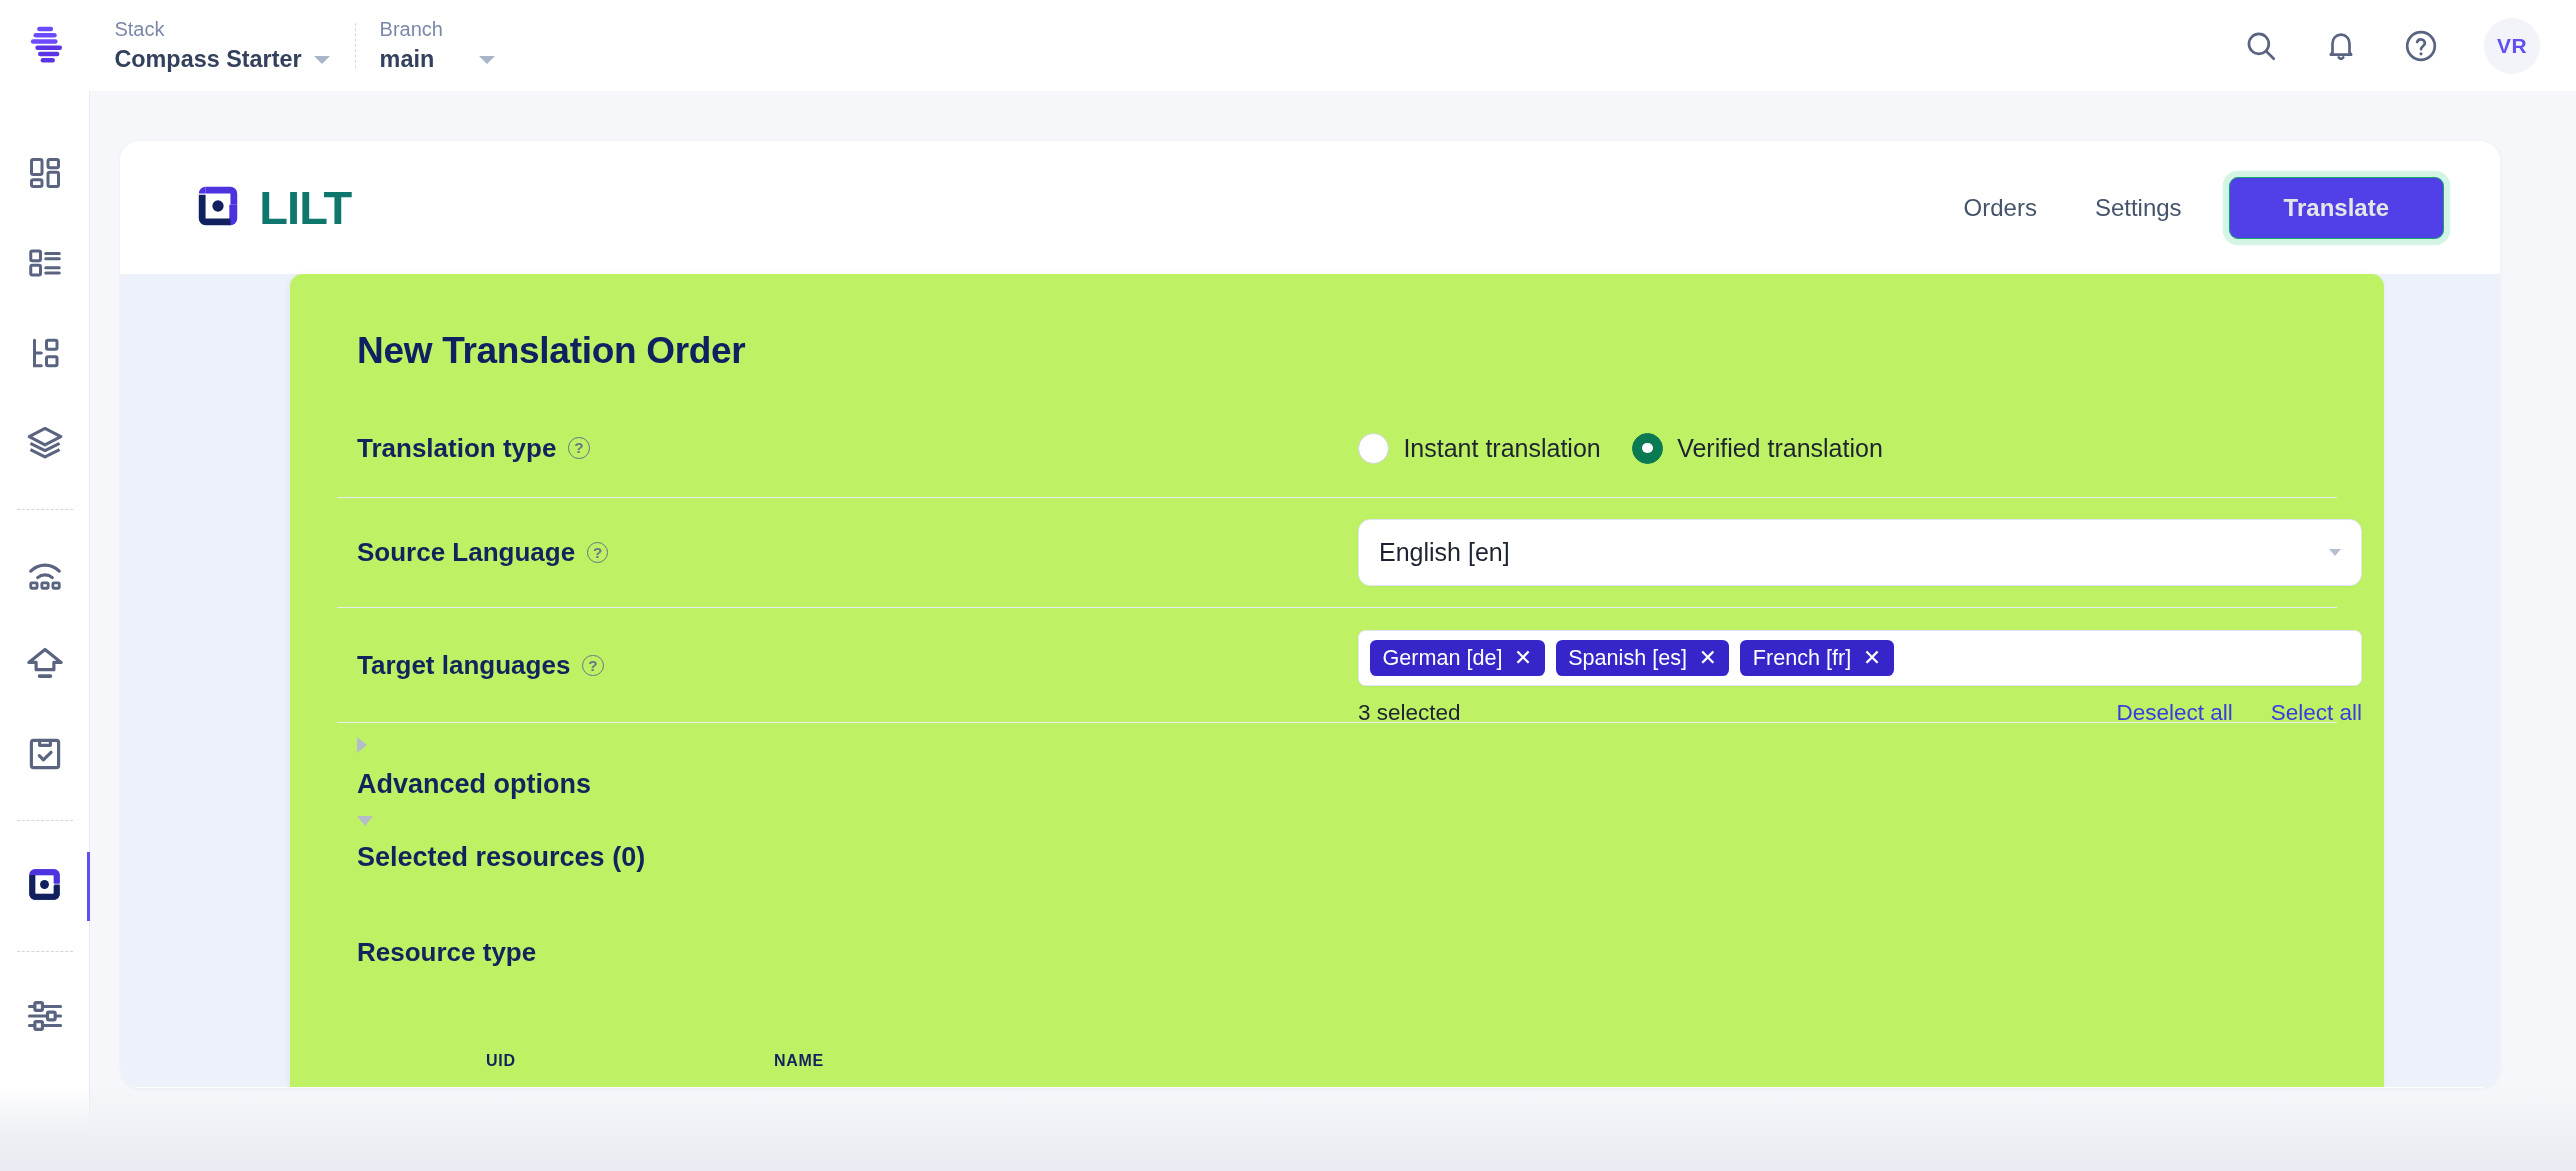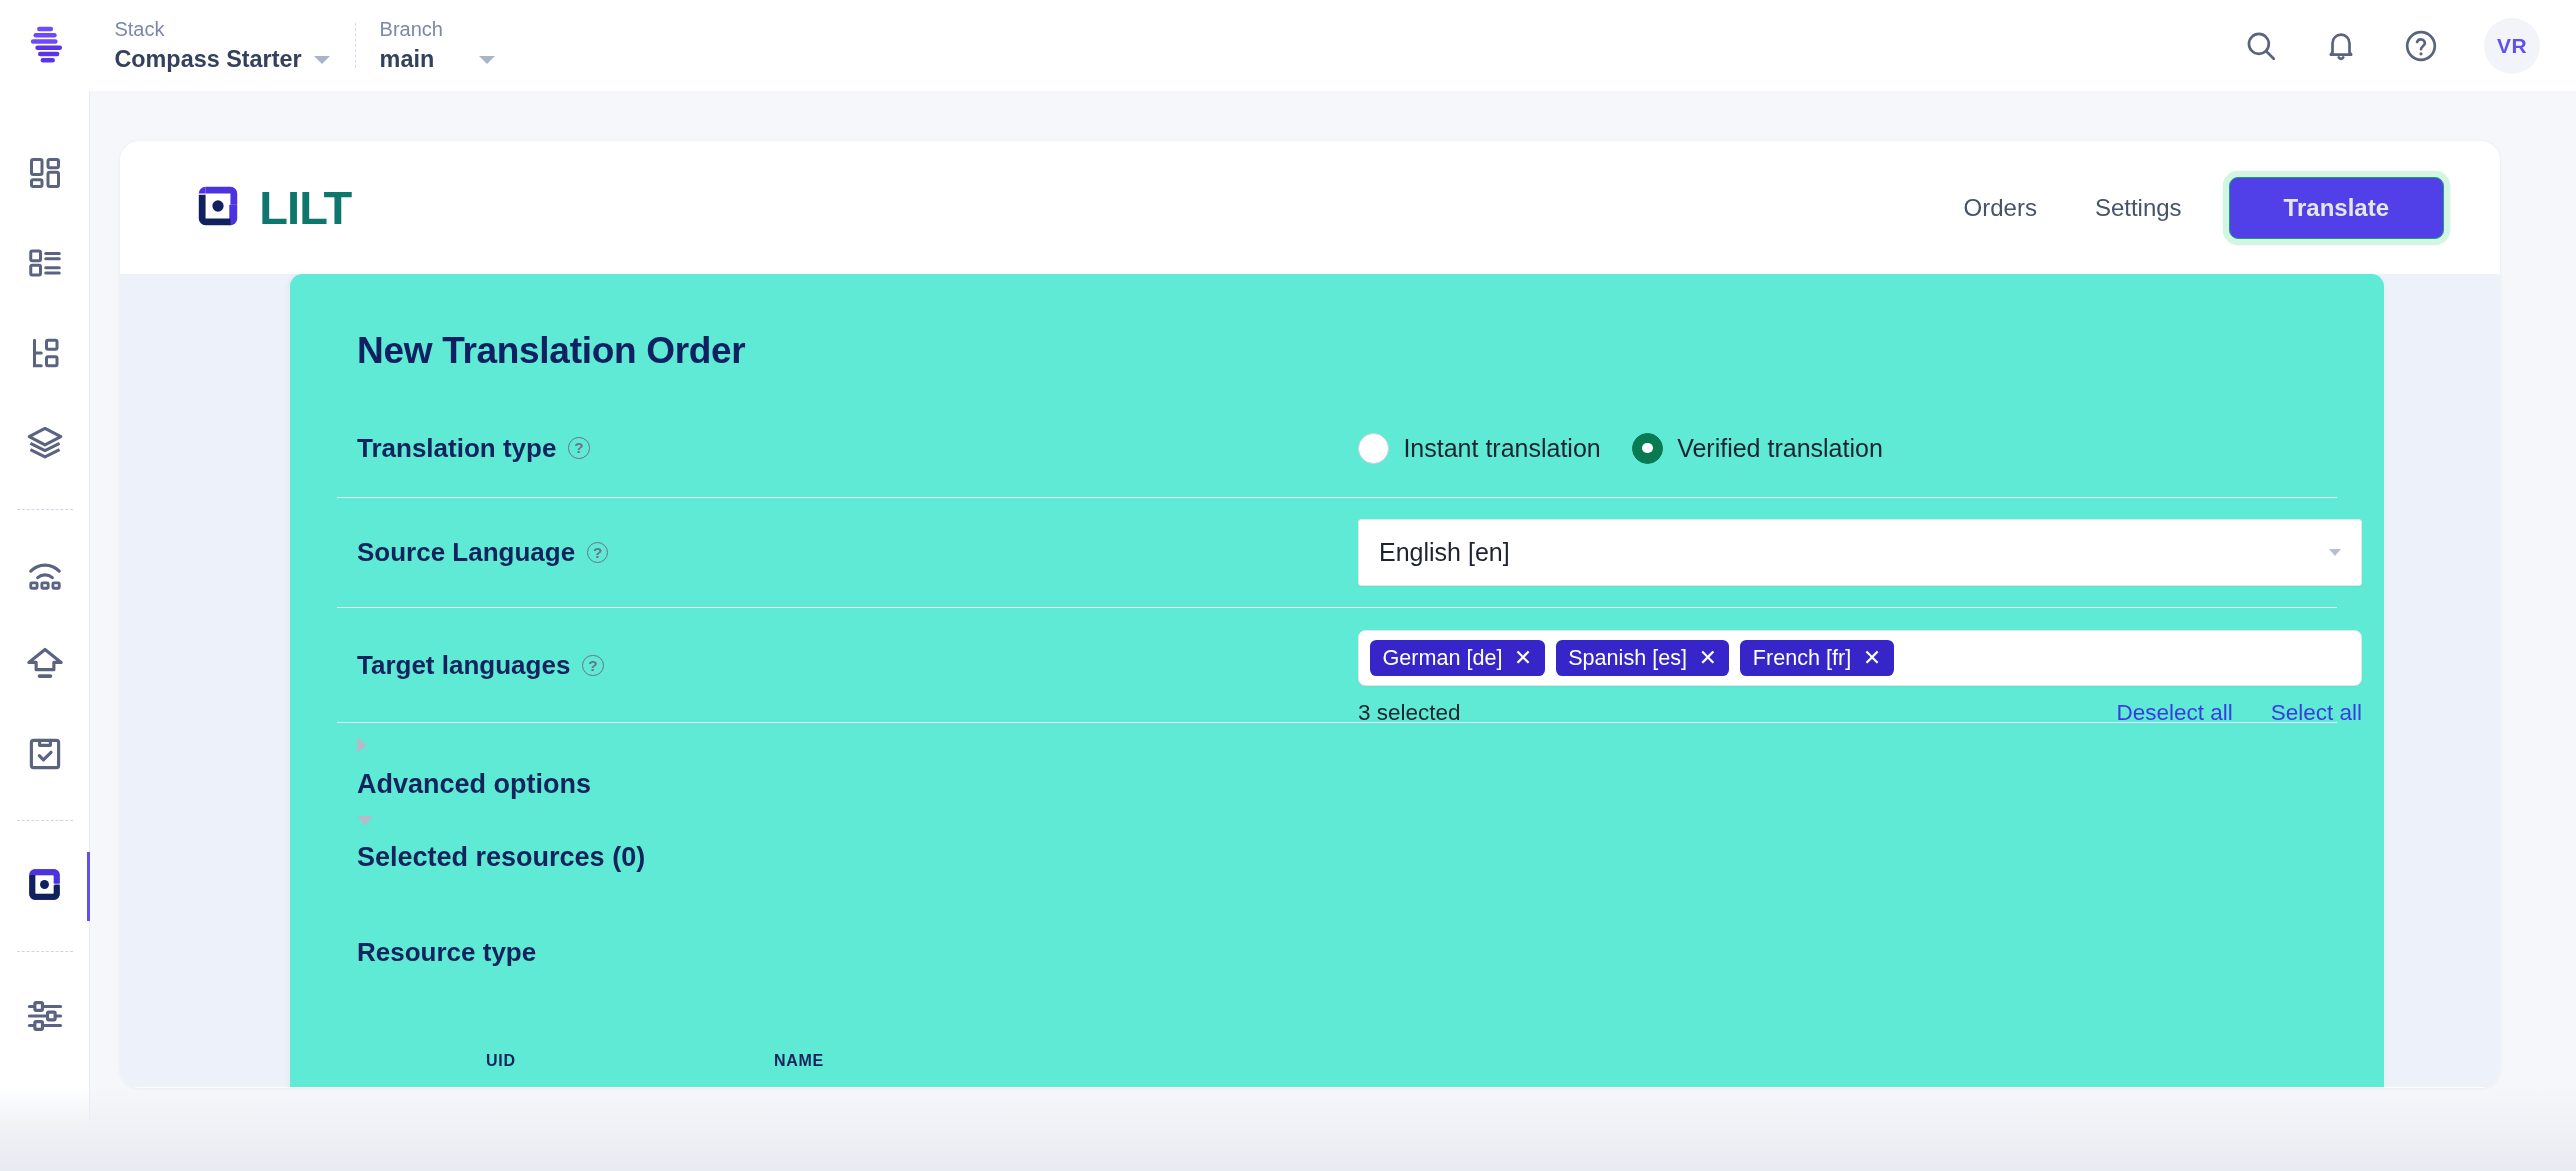--- a/index.html
+++ b/index.html
@@ -141,7 +141,7 @@
     position: absolute;
     left: 170px; top: 0;
     width: 2094px; height: 813px;
-    background: #5eead4;
+    background: #bef264;
     border-top-left-radius: 12.6px;
     border-top-right-radius: 12.6px;
     box-shadow: -1.8px 0 5.4px rgba(40,50,90,0.05);

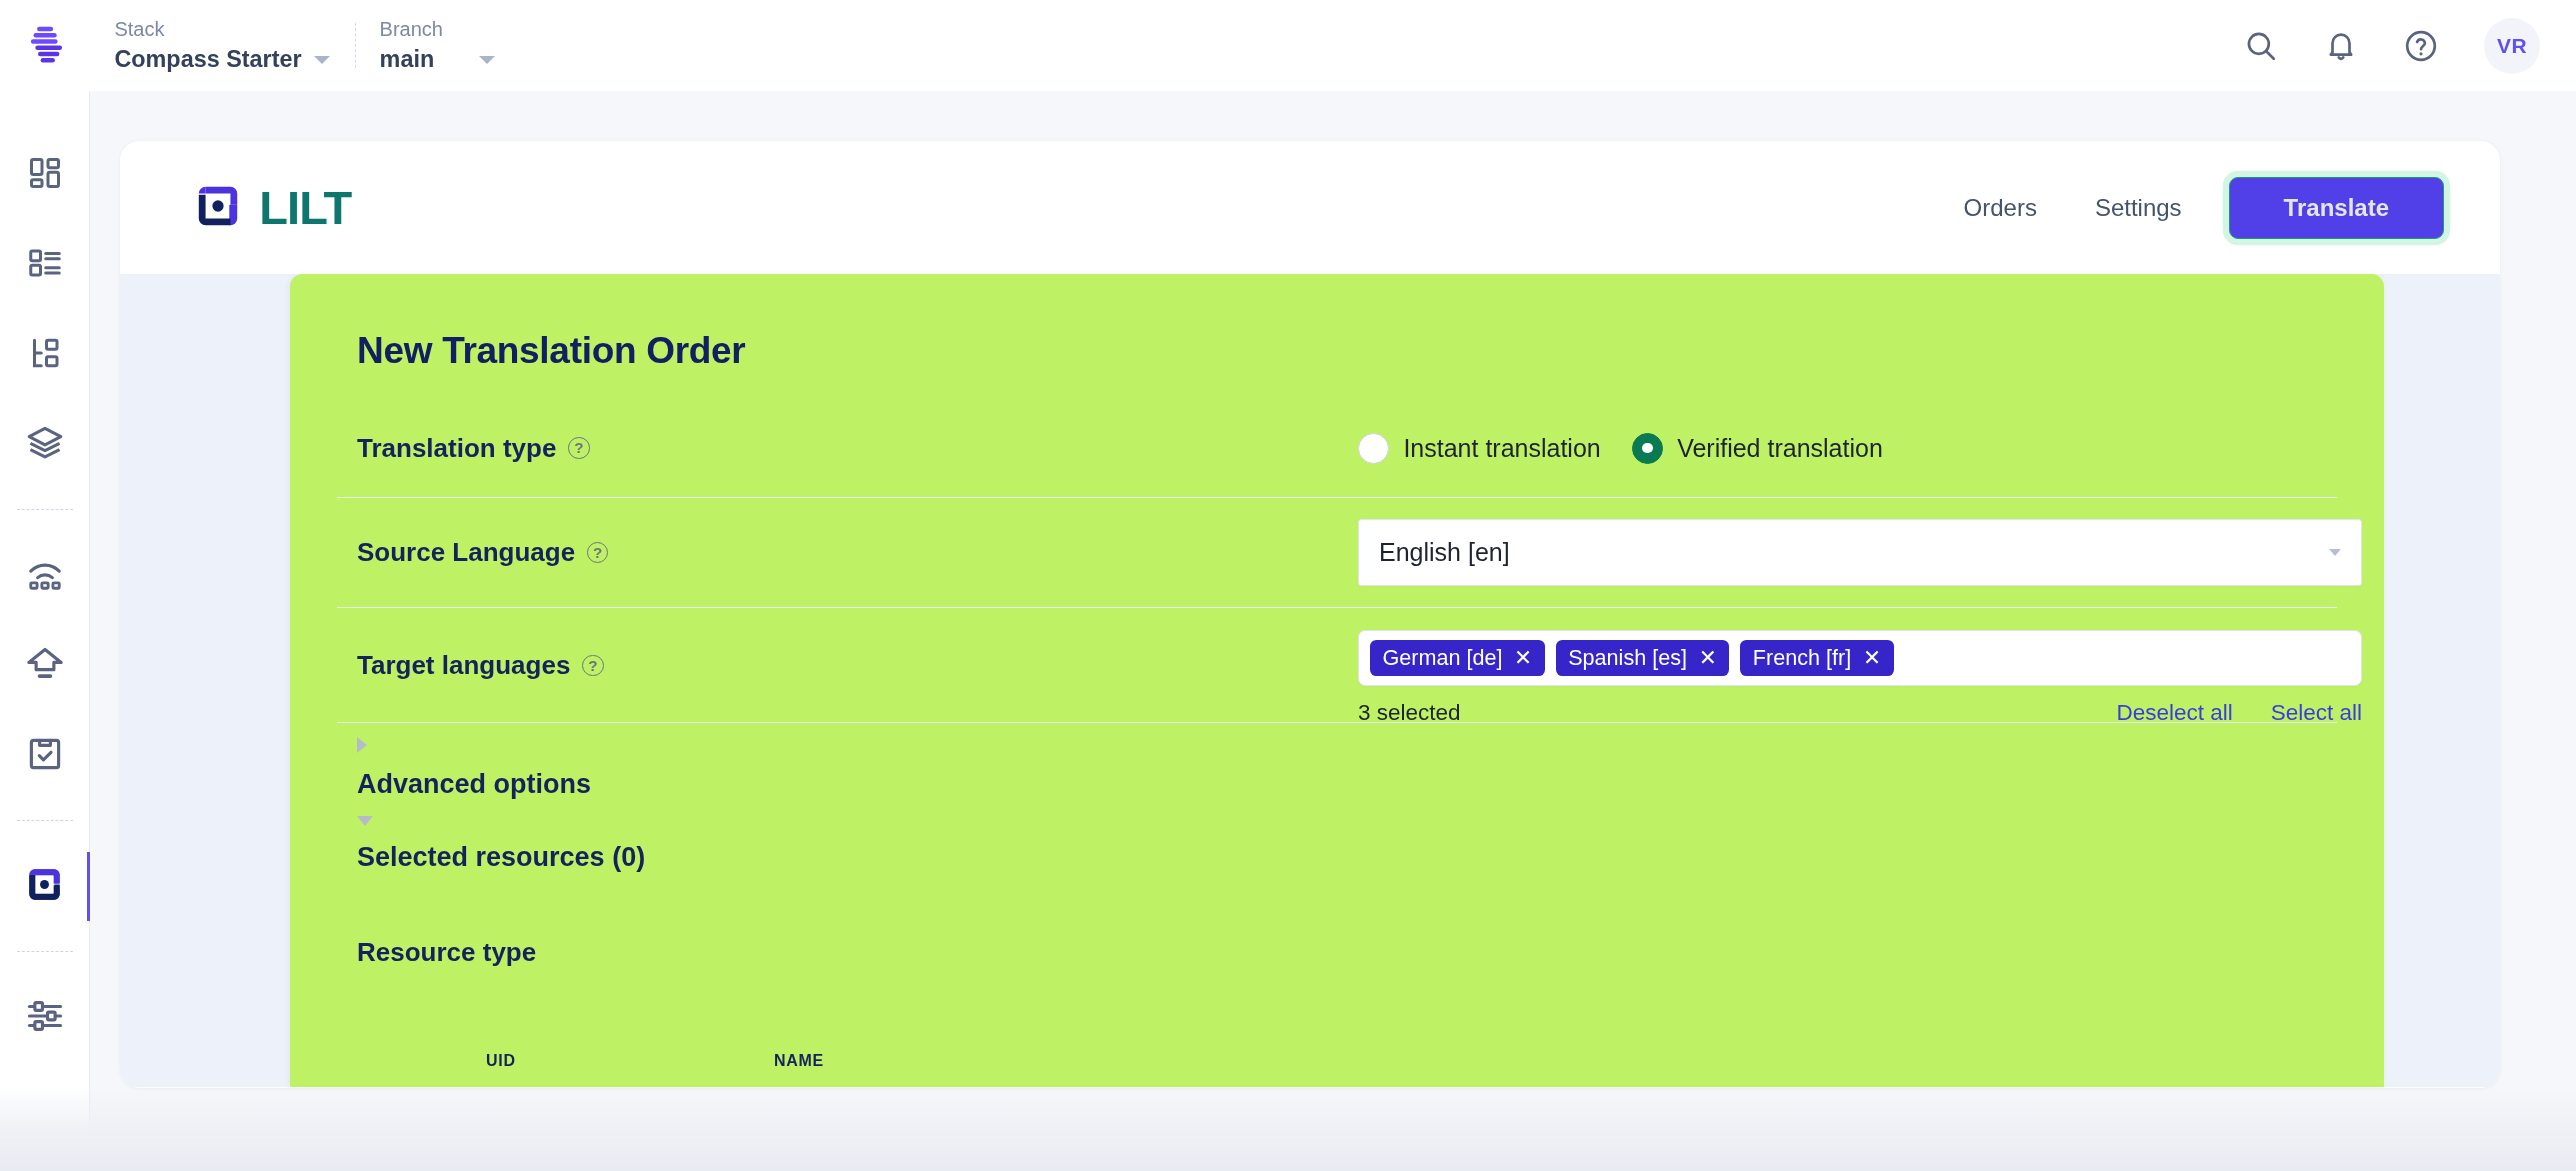--- a/index.html
+++ b/index.html
@@ -195,7 +195,7 @@
   .row-source { height: 110px; }
   .select-box {
     width: 1004px; height: 67px;
-    border: 0.9px solid #e1e5ee; border-radius: 3px;
+    border: 0.9px solid #e1e5ee; border-radius: 12px;
     background: #fff;
     display: flex; align-items: center;
     padding: 0 20px;

